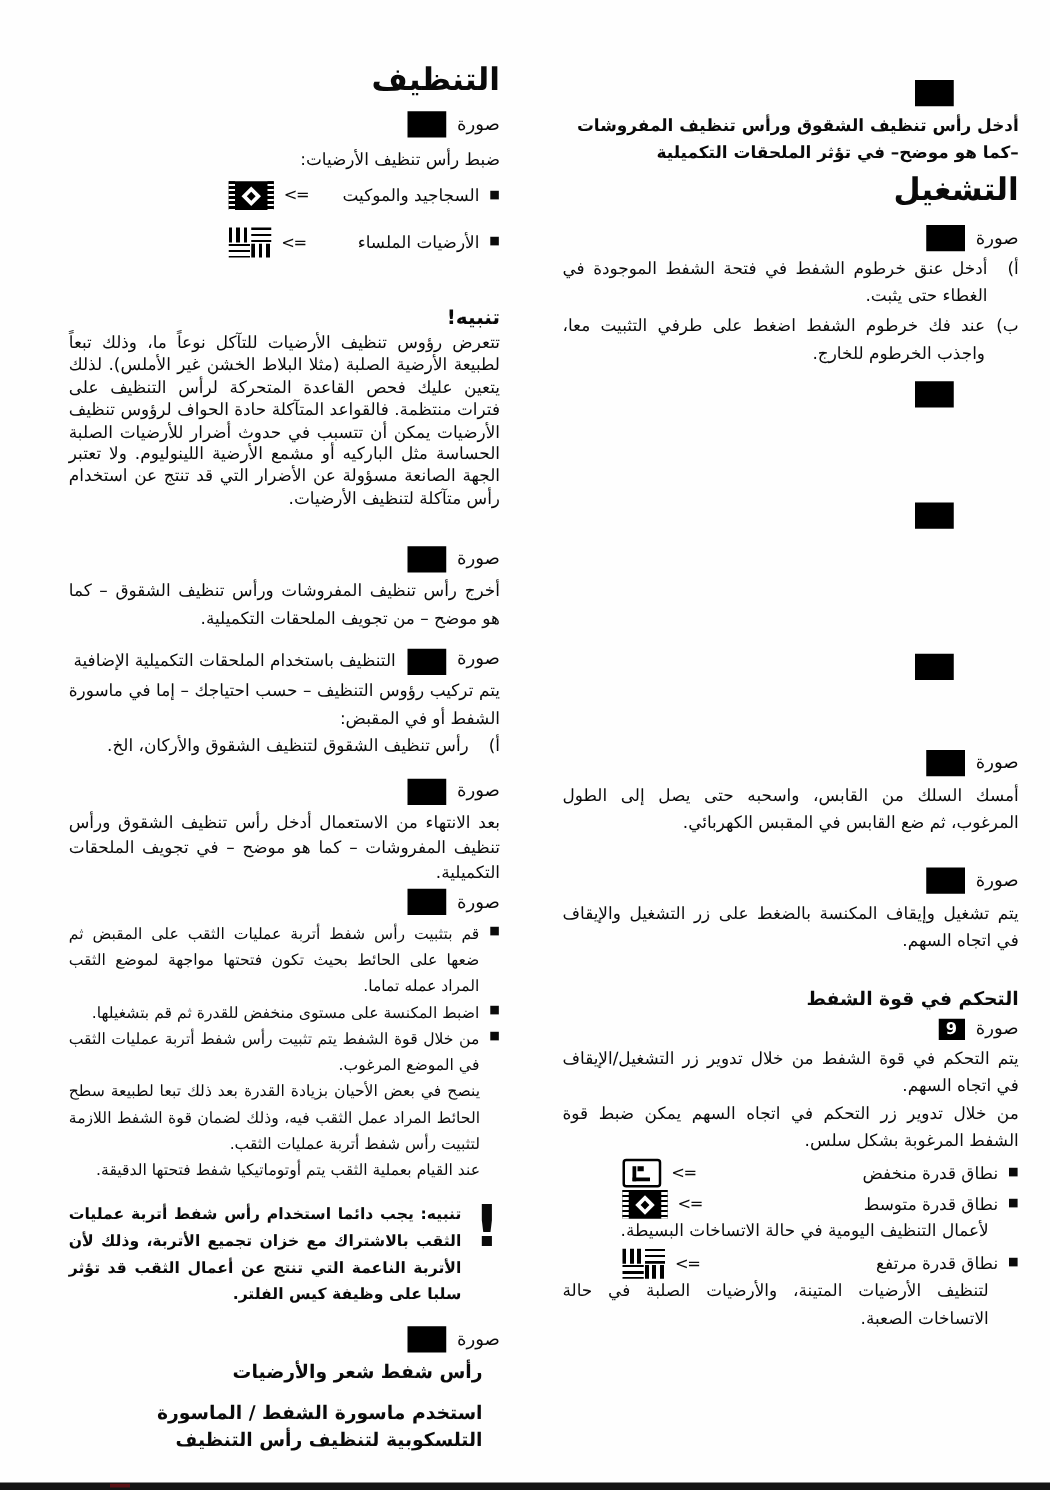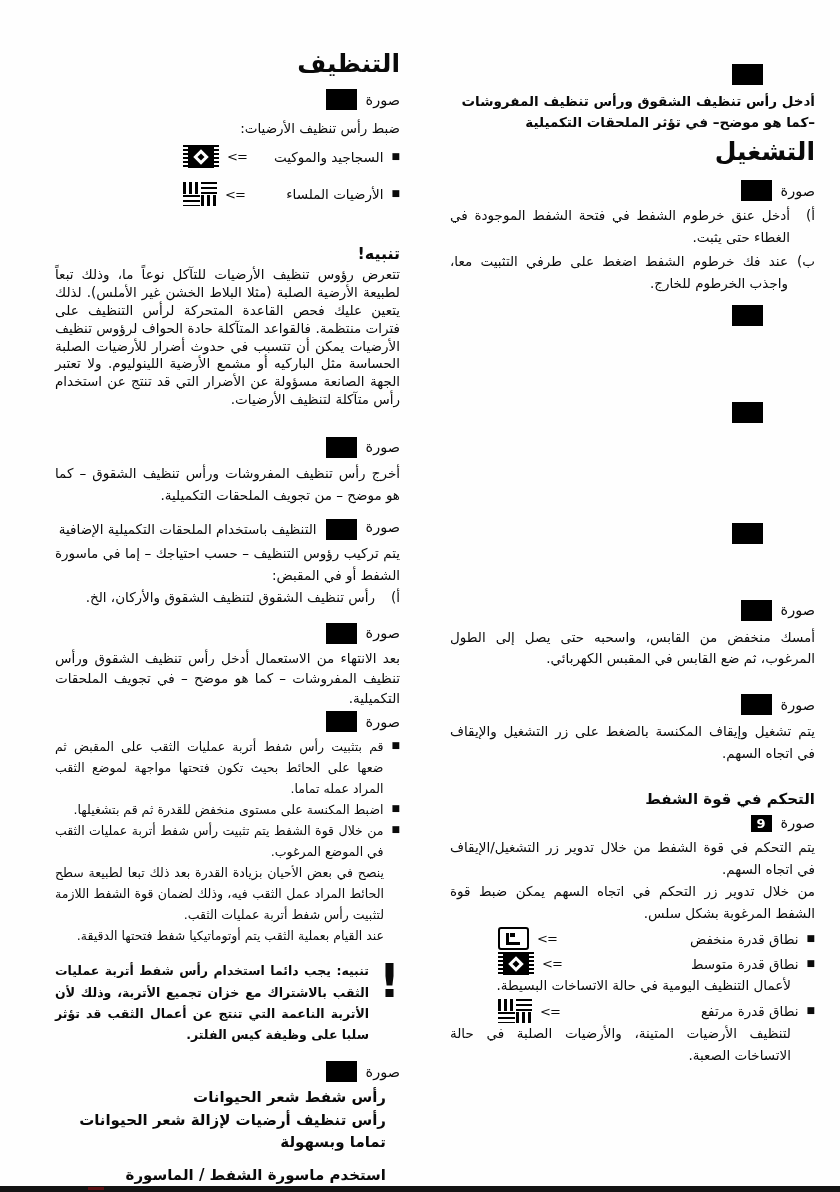--- a/index.html
+++ b/index.html
@@ -119,7 +119,7 @@
       <span class="figlabel">صورة</span>
       <span class="figrect"></span>
     </div>
-    <p style="margin-top:6px">أمسك منخفض من القابس، واسحبه حتى يصل إلى الطول المرغوب، ثم ضع القابس في المقبس الكهربائي.</p>
+    <p style="margin-top:6px">أمسك السلك من القابس، واسحبه حتى يصل إلى الطول المرغوب، ثم ضع القابس في المقبس الكهربائي.</p>
 
     <div class="figrow" style="margin-top:24px">
       <span class="figlabel">صورة</span>

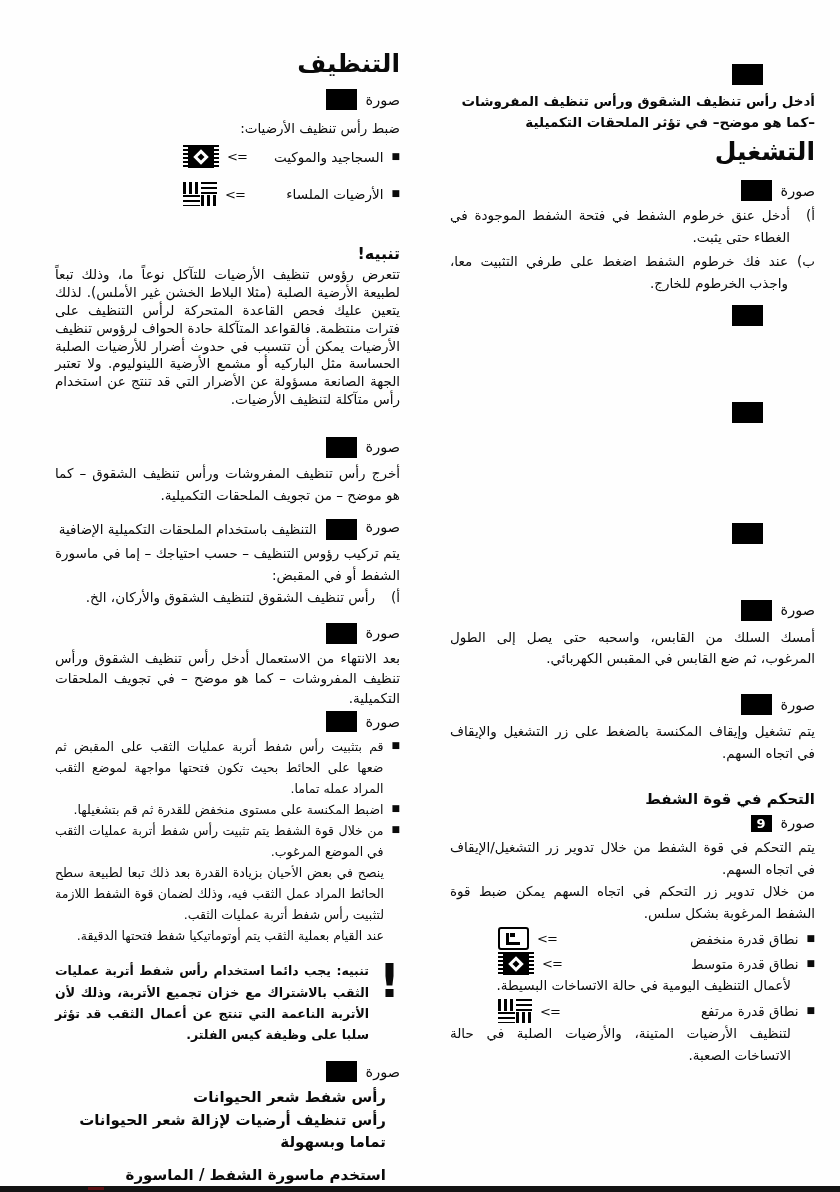--- a/index.html
+++ b/index.html
@@ -279,7 +279,7 @@
       <span class="figrect"></span>
     </div>
 
-    <div class="b15" style="margin-top:4px">رأس شفط شعر الحيوانات</div>
+    <div class="b15" style="margin-top:4px">رأس شفط شعر والأرضيات</div>
     <div class="b15">رأس تنظيف أرضيات لإزالة شعر الحيوانات تماما وبسهولة</div>
     <div class="b15" style="margin-top:10px">استخدم ماسورة الشفط / الماسورة التلسكوبية لتنظيف رأس التنظيف</div>
 

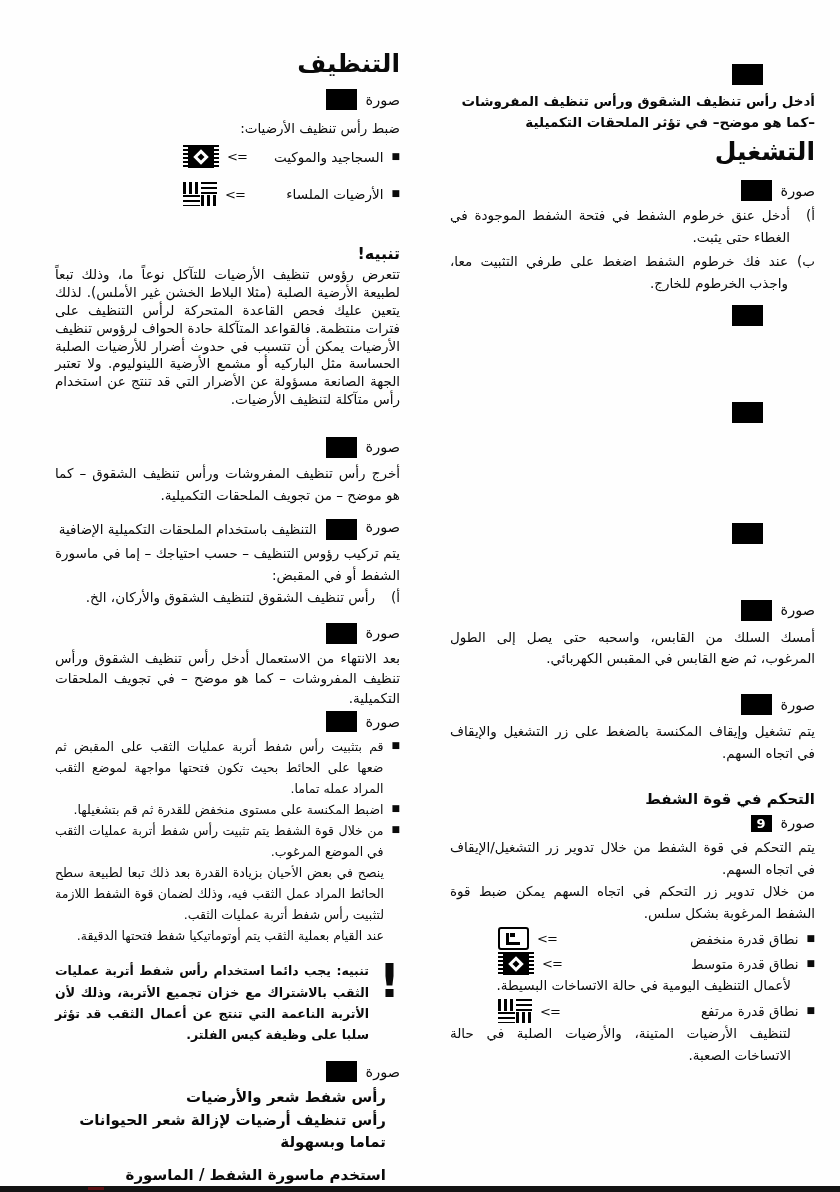--- a/index.html
+++ b/index.html
@@ -280,7 +280,6 @@
     </div>
 
     <div class="b15" style="margin-top:4px">رأس شفط شعر والأرضيات</div>
-    <div class="b15">رأس تنظيف أرضيات لإزالة شعر الحيوانات تماما وبسهولة</div>
     <div class="b15" style="margin-top:10px">استخدم ماسورة الشفط / الماسورة التلسكوبية لتنظيف رأس التنظيف</div>
 
   </div>

